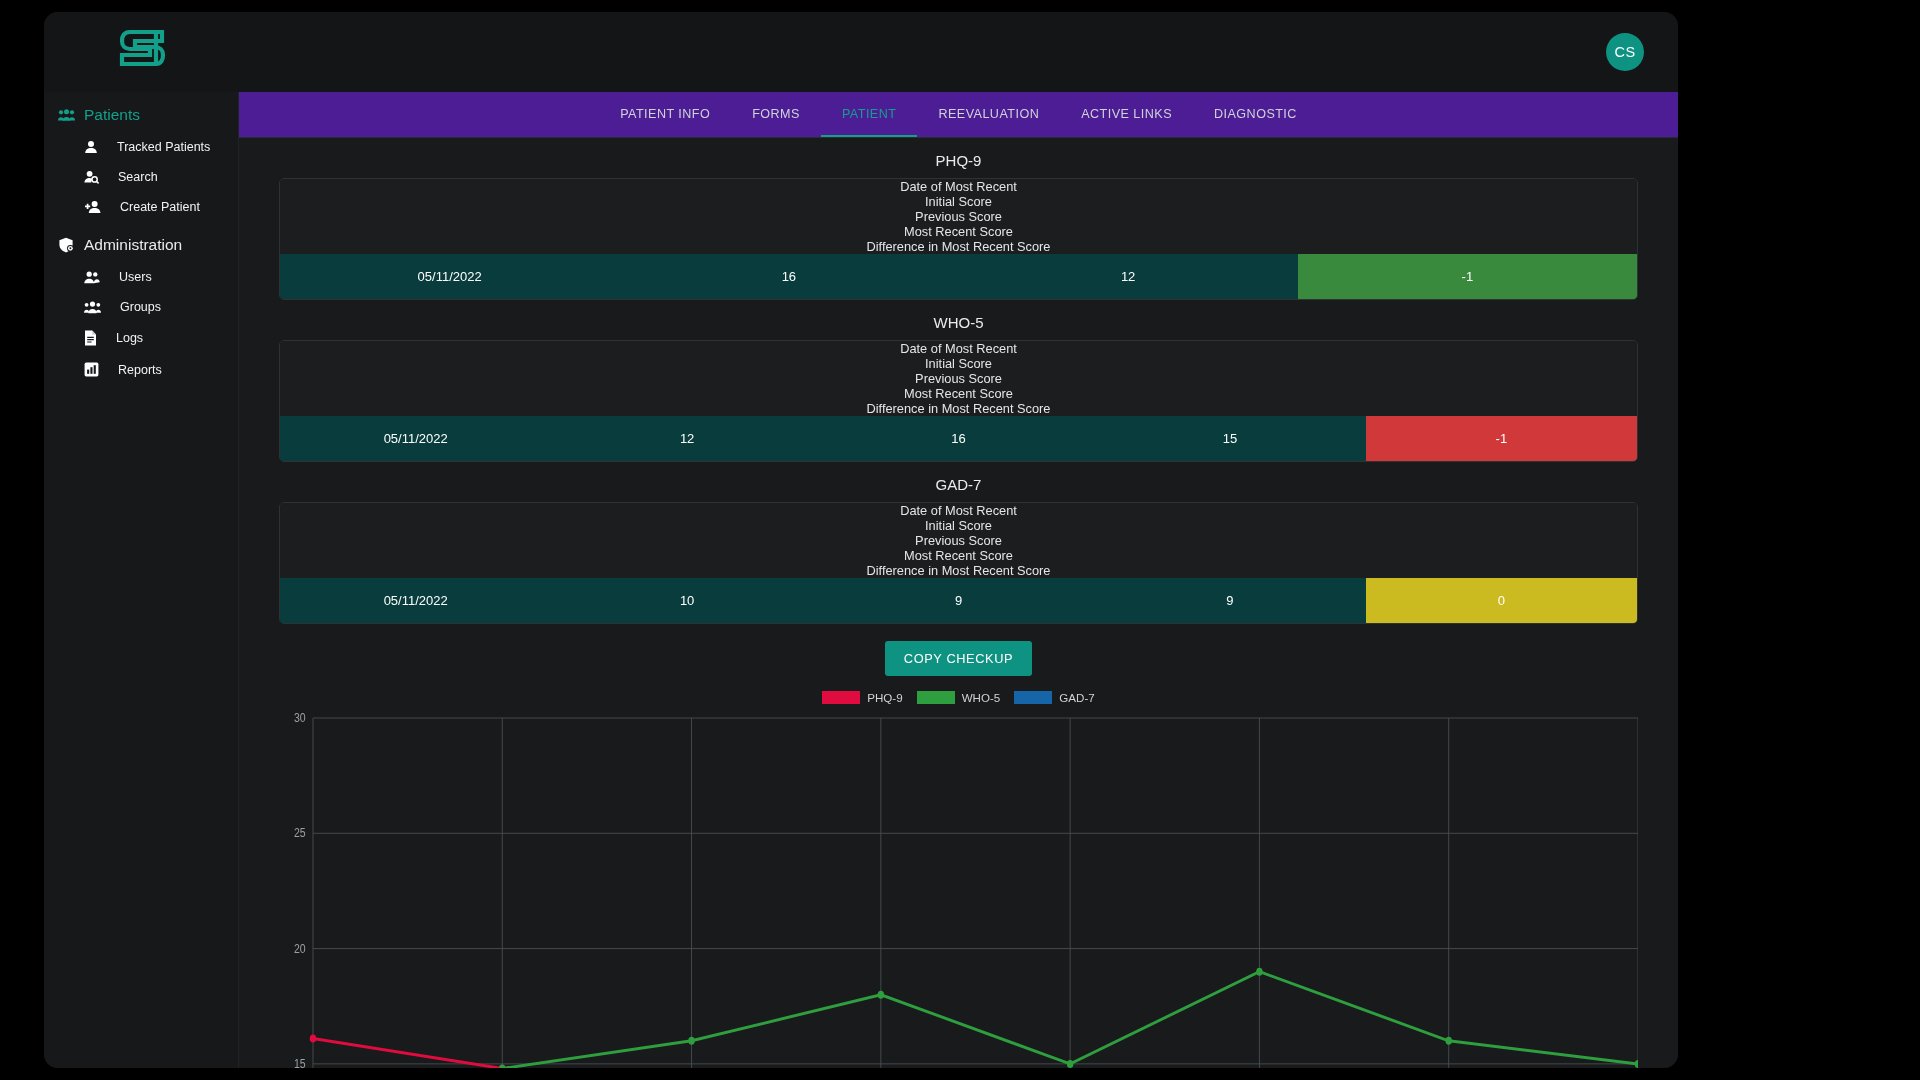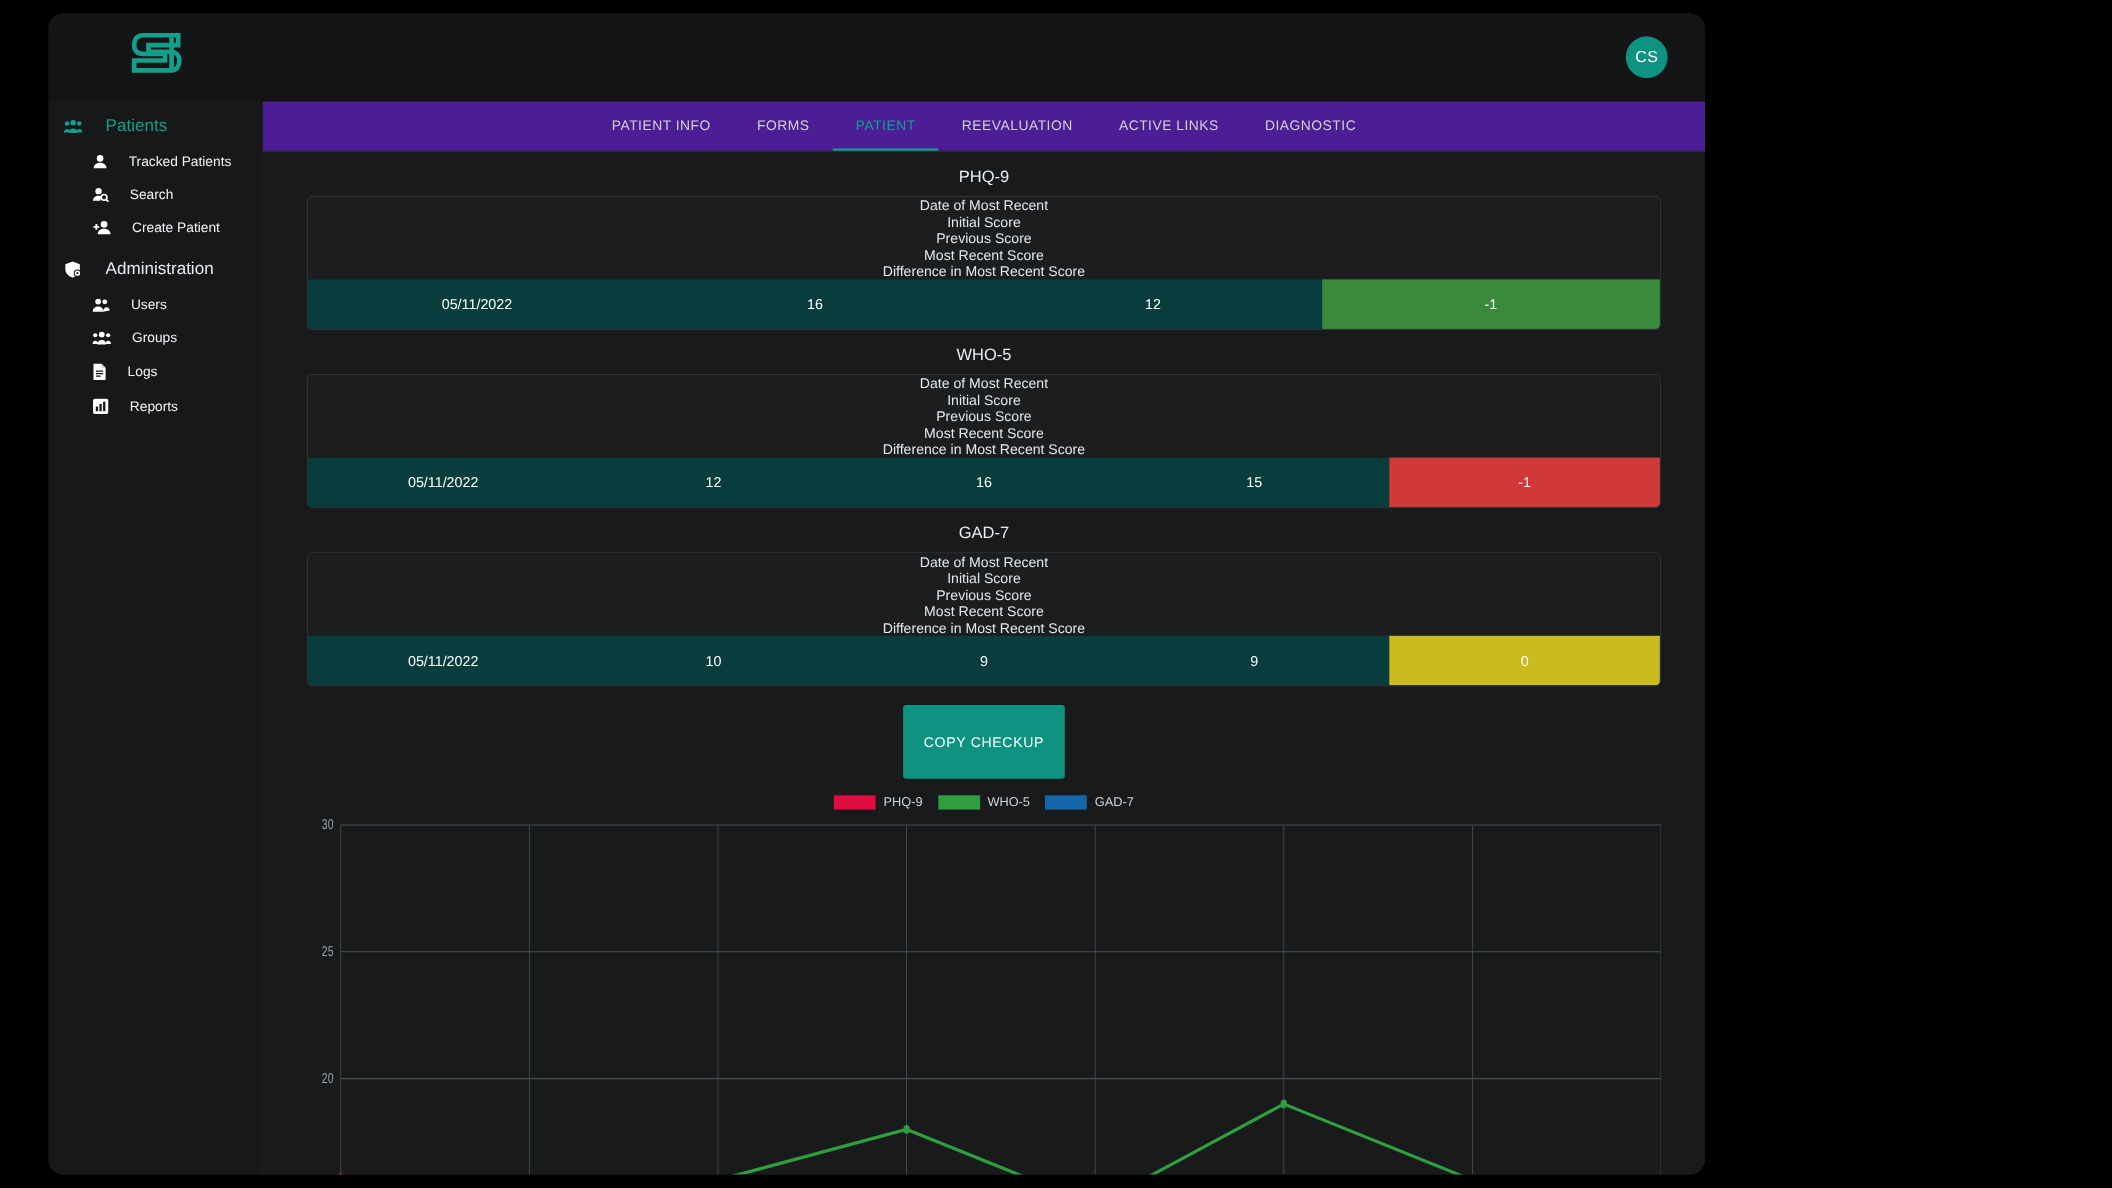--- a/index.html
+++ b/index.html
@@ -13,7 +13,7 @@
   #app {
     position: absolute;
     left: 44px; top: 12px;
-    width: 1506px; height: 1056px;
+    width: 1634px; height: 1056px;
     background: #131516;
     border-radius: 14px;
     overflow: hidden;

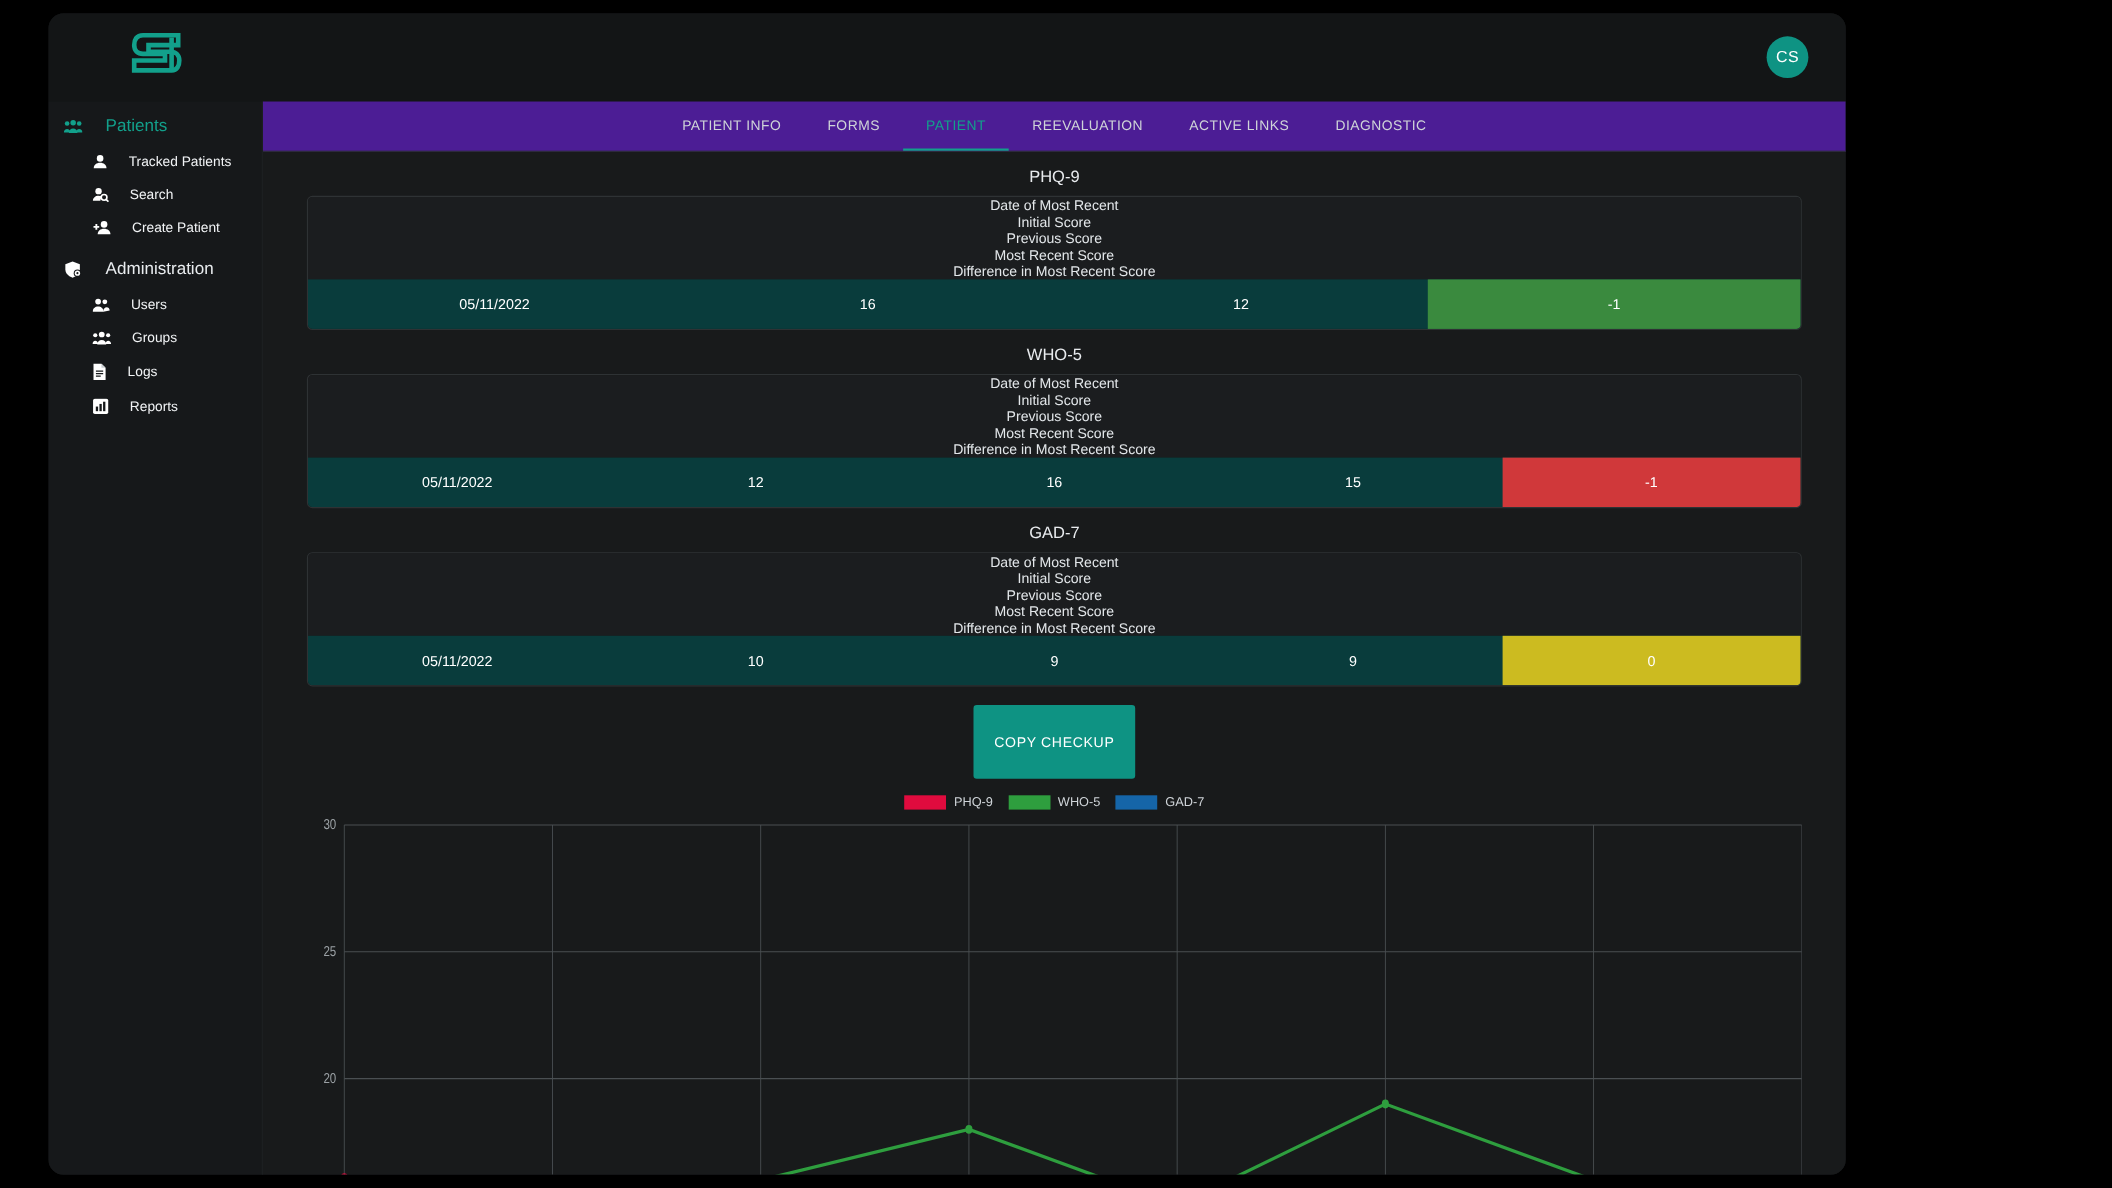--- a/index.html
+++ b/index.html
@@ -68,7 +68,7 @@
   .nav-group {
     display: flex;
     align-items: center;
-    gap: 21px;
+    gap: 9px;
     padding: 8px 0 8px 14px;
     font-size: 15.5px;
     cursor: pointer;

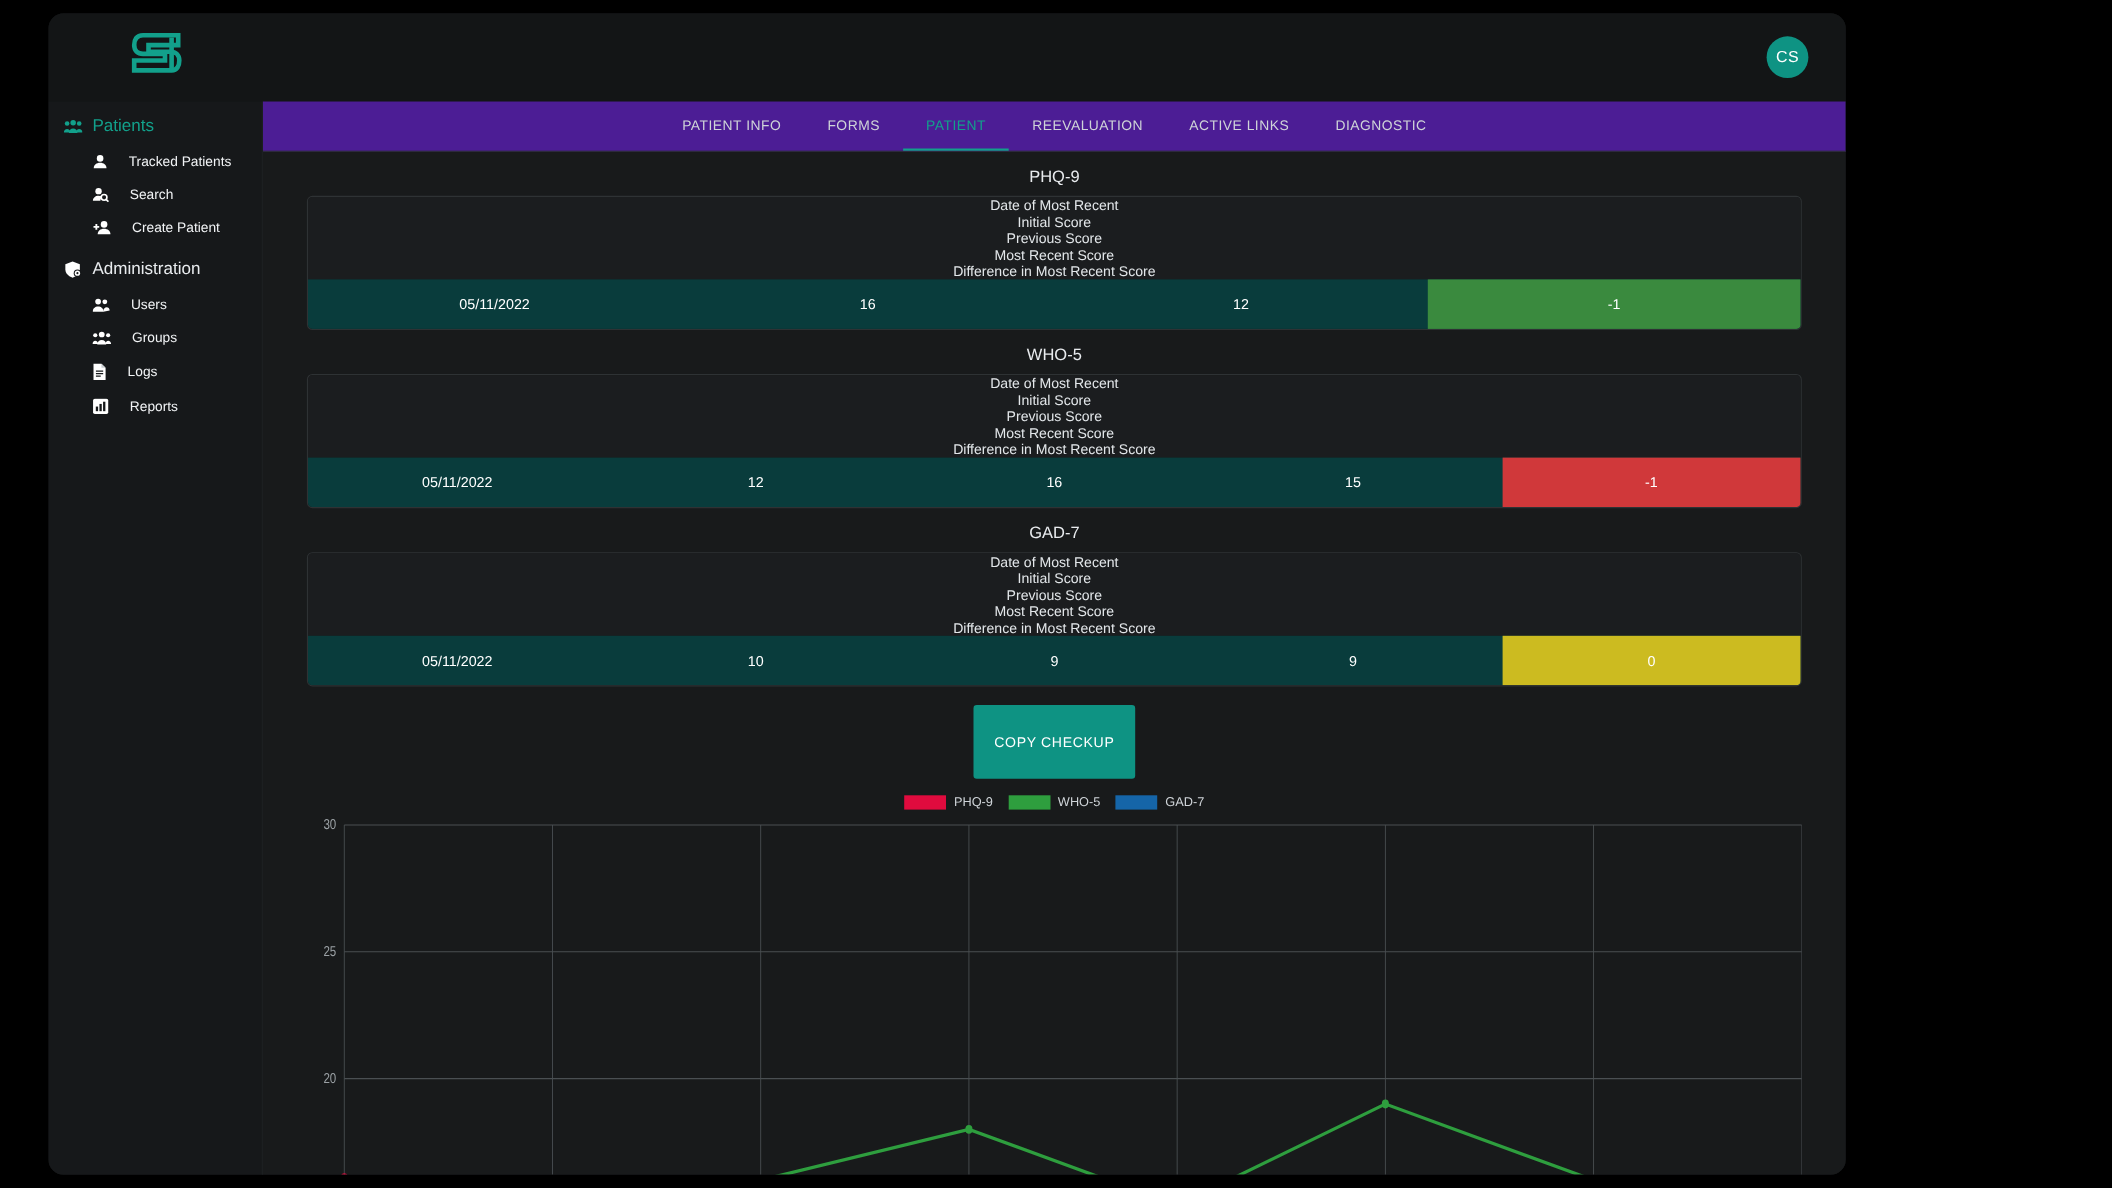--- a/index.html
+++ b/index.html
@@ -181,7 +181,7 @@
     color: #ffffff;
     border: none;
     border-radius: 3px;
-    padding: 26px 19px;
+    padding: 10px 19px;
     font-size: 12.8px;
     letter-spacing: 0.6px;
     font-family: "Liberation Sans", sans-serif;

